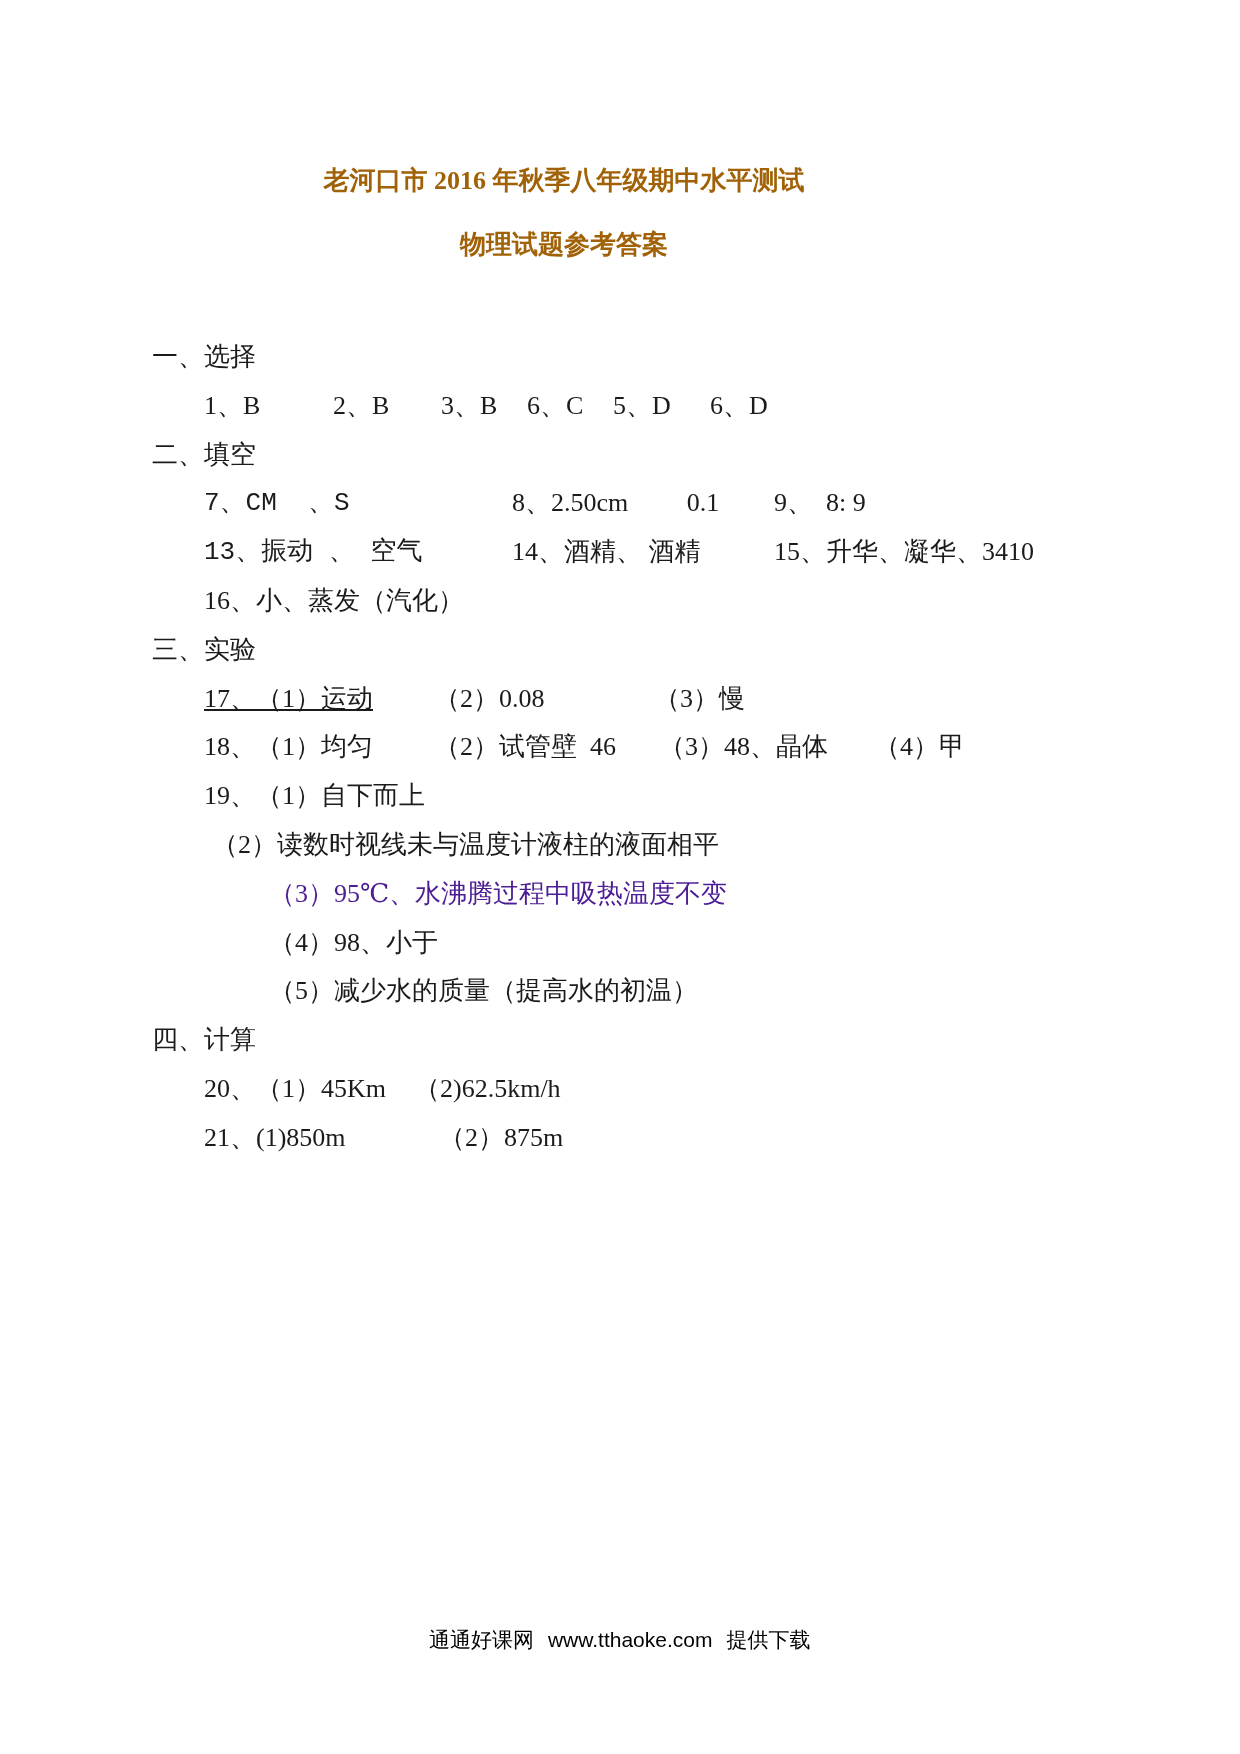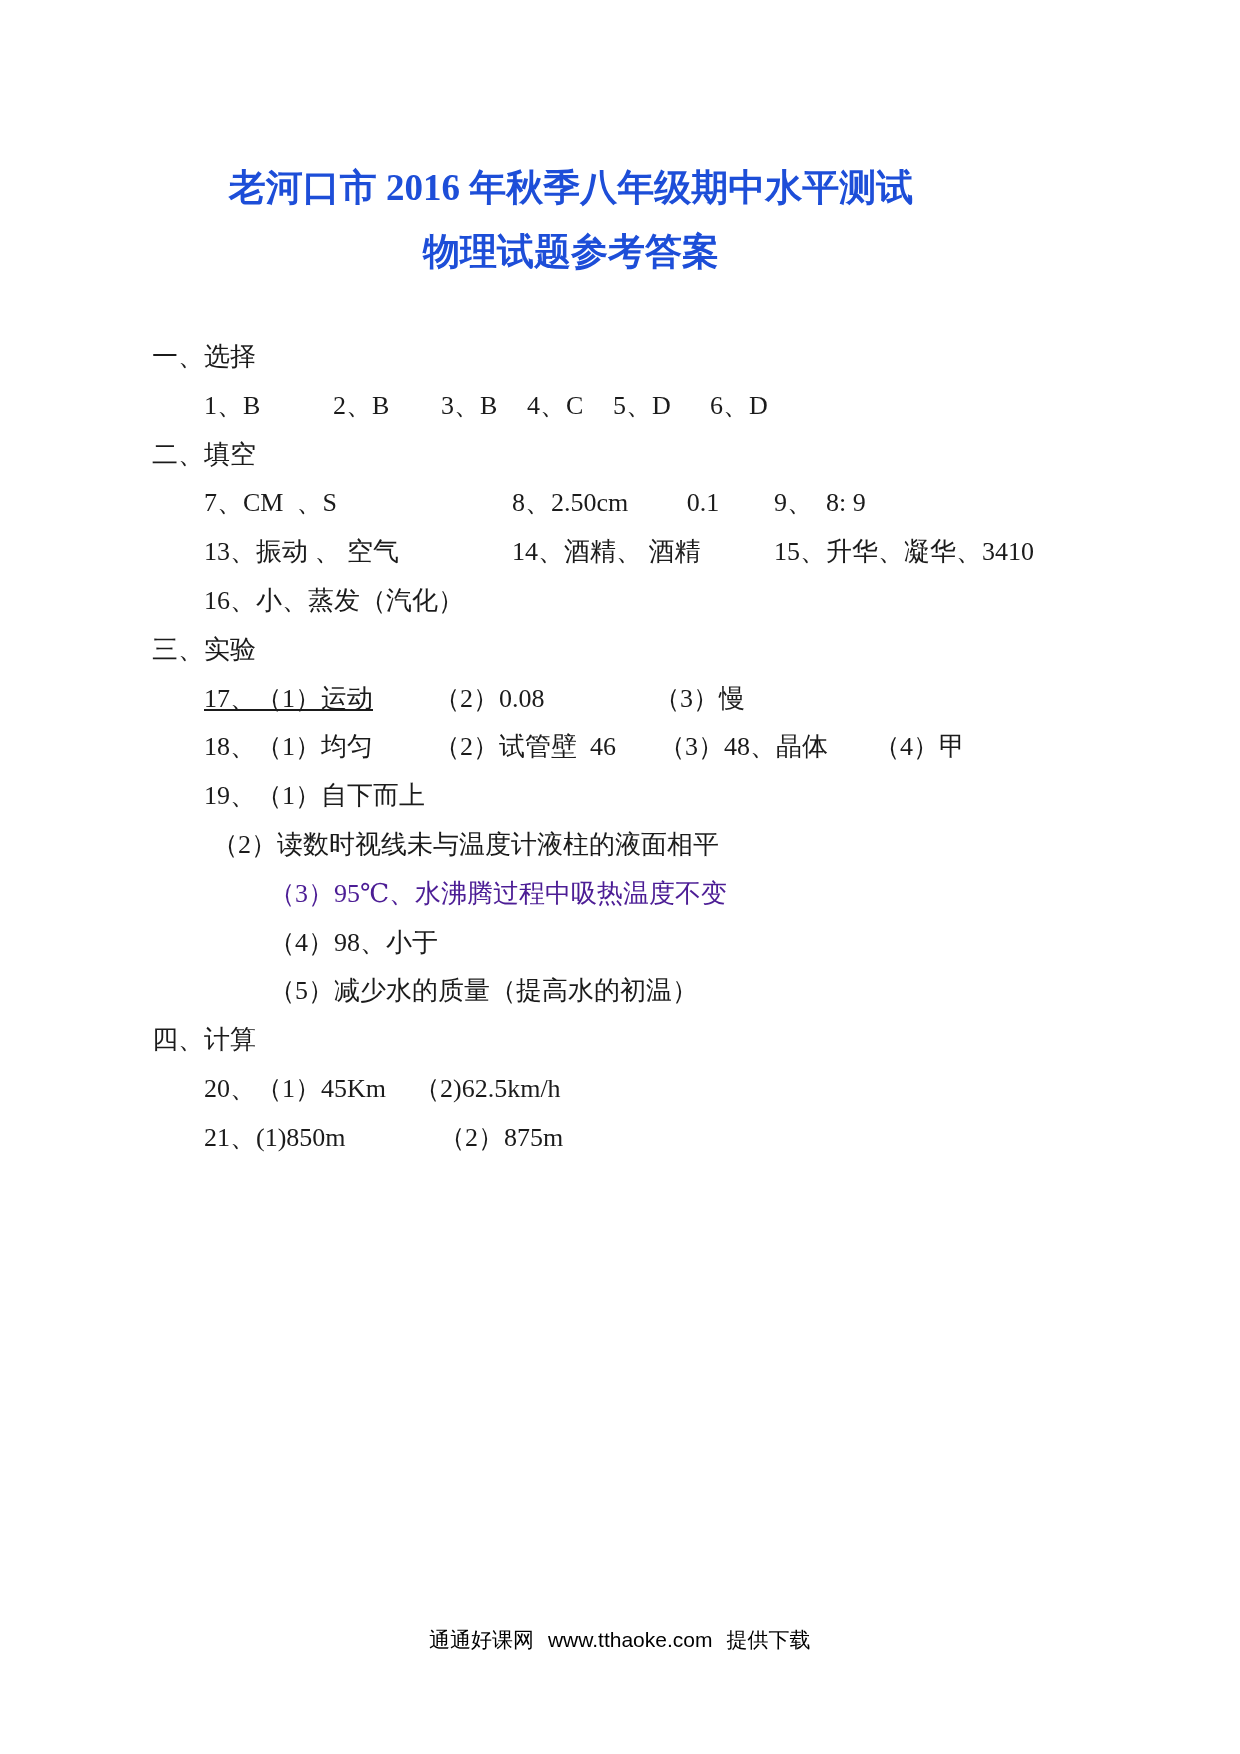--- a/index.html
+++ b/index.html
@@ -16,9 +16,9 @@
   .titles { position:absolute; top:0; left:0; width:1110px; height:300px; }
   .title-line {
     position:absolute; left:0; width:100%;
-    margin:16px; text-align:center;
-    font-size:37px; font-weight:bold; line-height:44px;
-    white-space:pre; color:#1d4ed8;
+    margin:9px; text-align:center;
+    font-size:26px; font-weight:bold; line-height:44px;
+    white-space:pre; color:#a16207;
   }
   .title-line.l1 { top:150px; }
   .title-line.l2 { top:214px; }

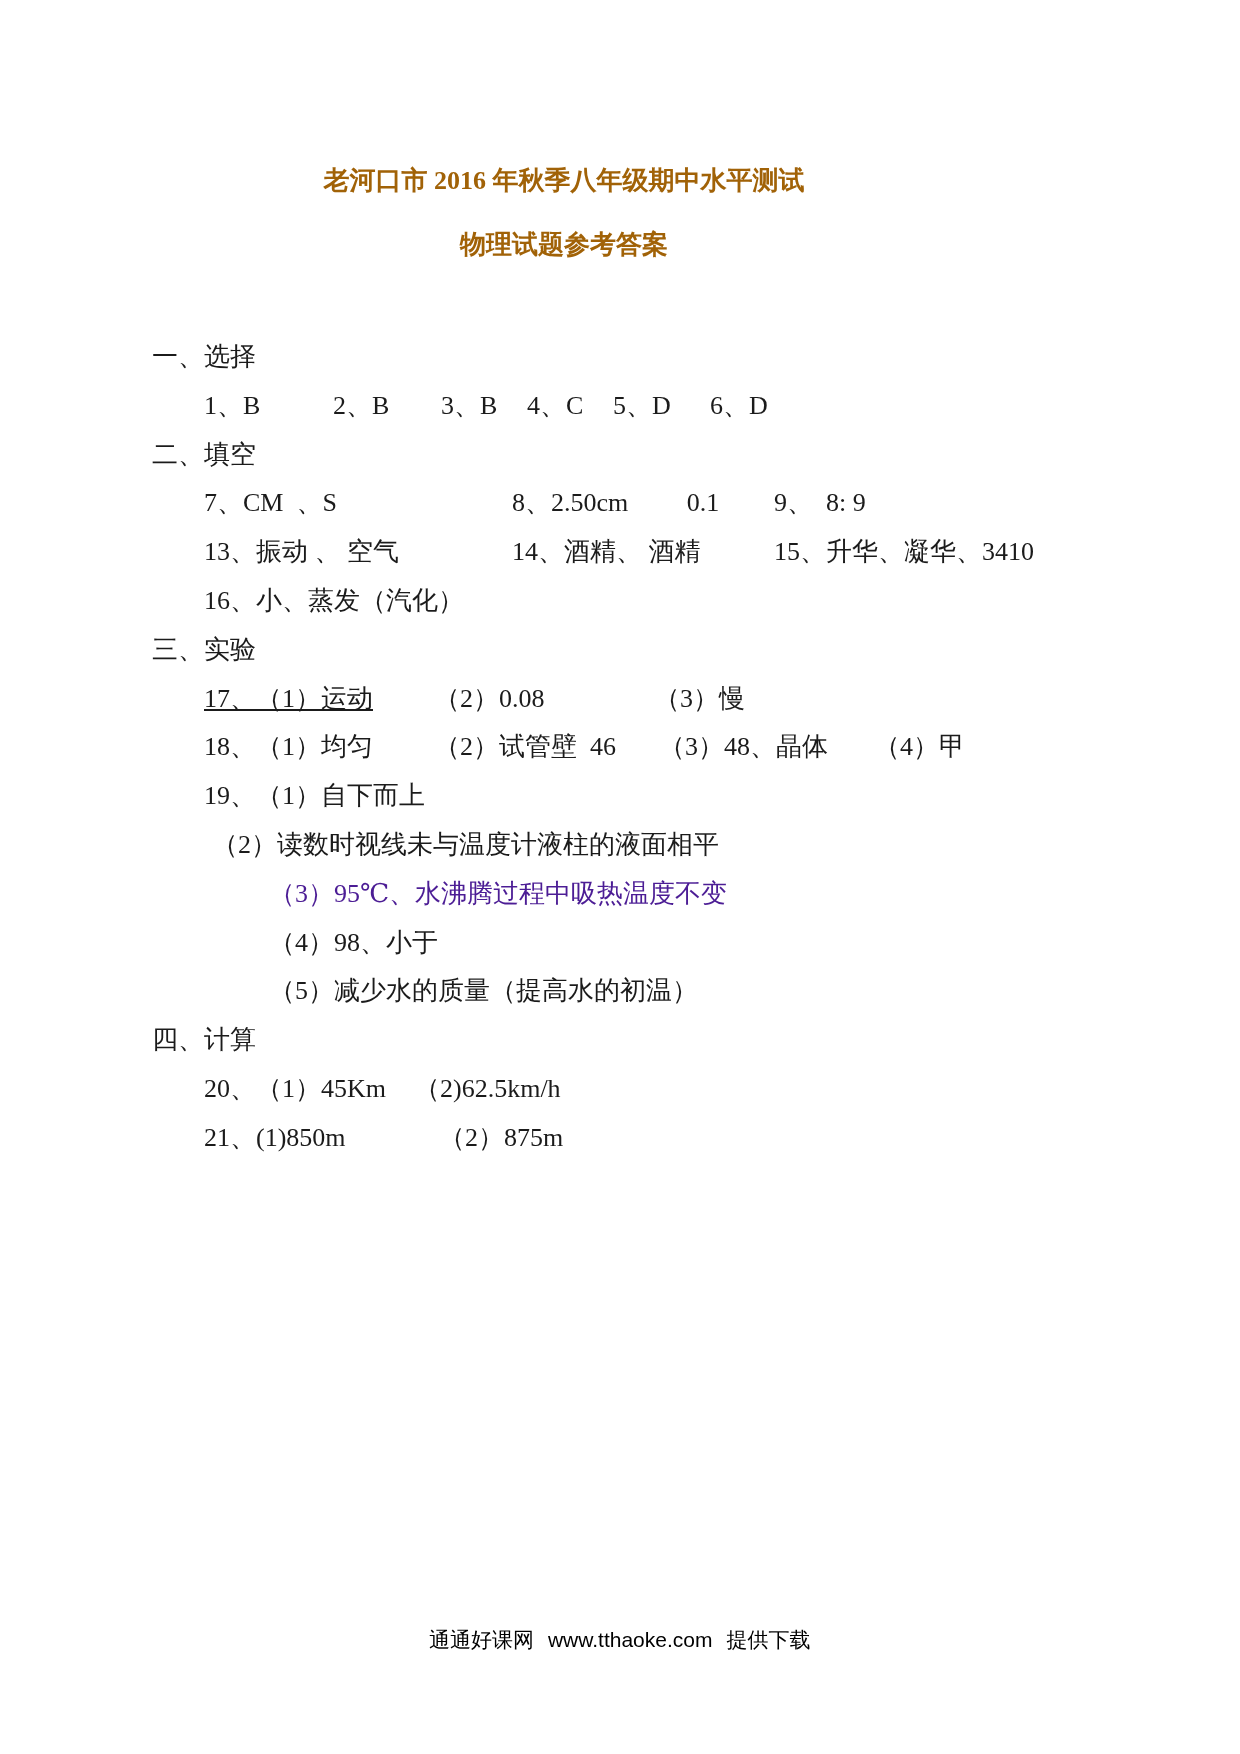--- a/index.html
+++ b/index.html
@@ -78,7 +78,7 @@
       <span class="seg ch0">1、B</span>
       <span class="seg ch1">2、B</span>
       <span class="seg ch2">3、B</span>
-      <span class="seg ch3">4、C</span>
+      <span class="seg ch3">6、C</span>
       <span class="seg ch4">5、D</span>
       <span class="seg ch5">6、D</span>
     </div>

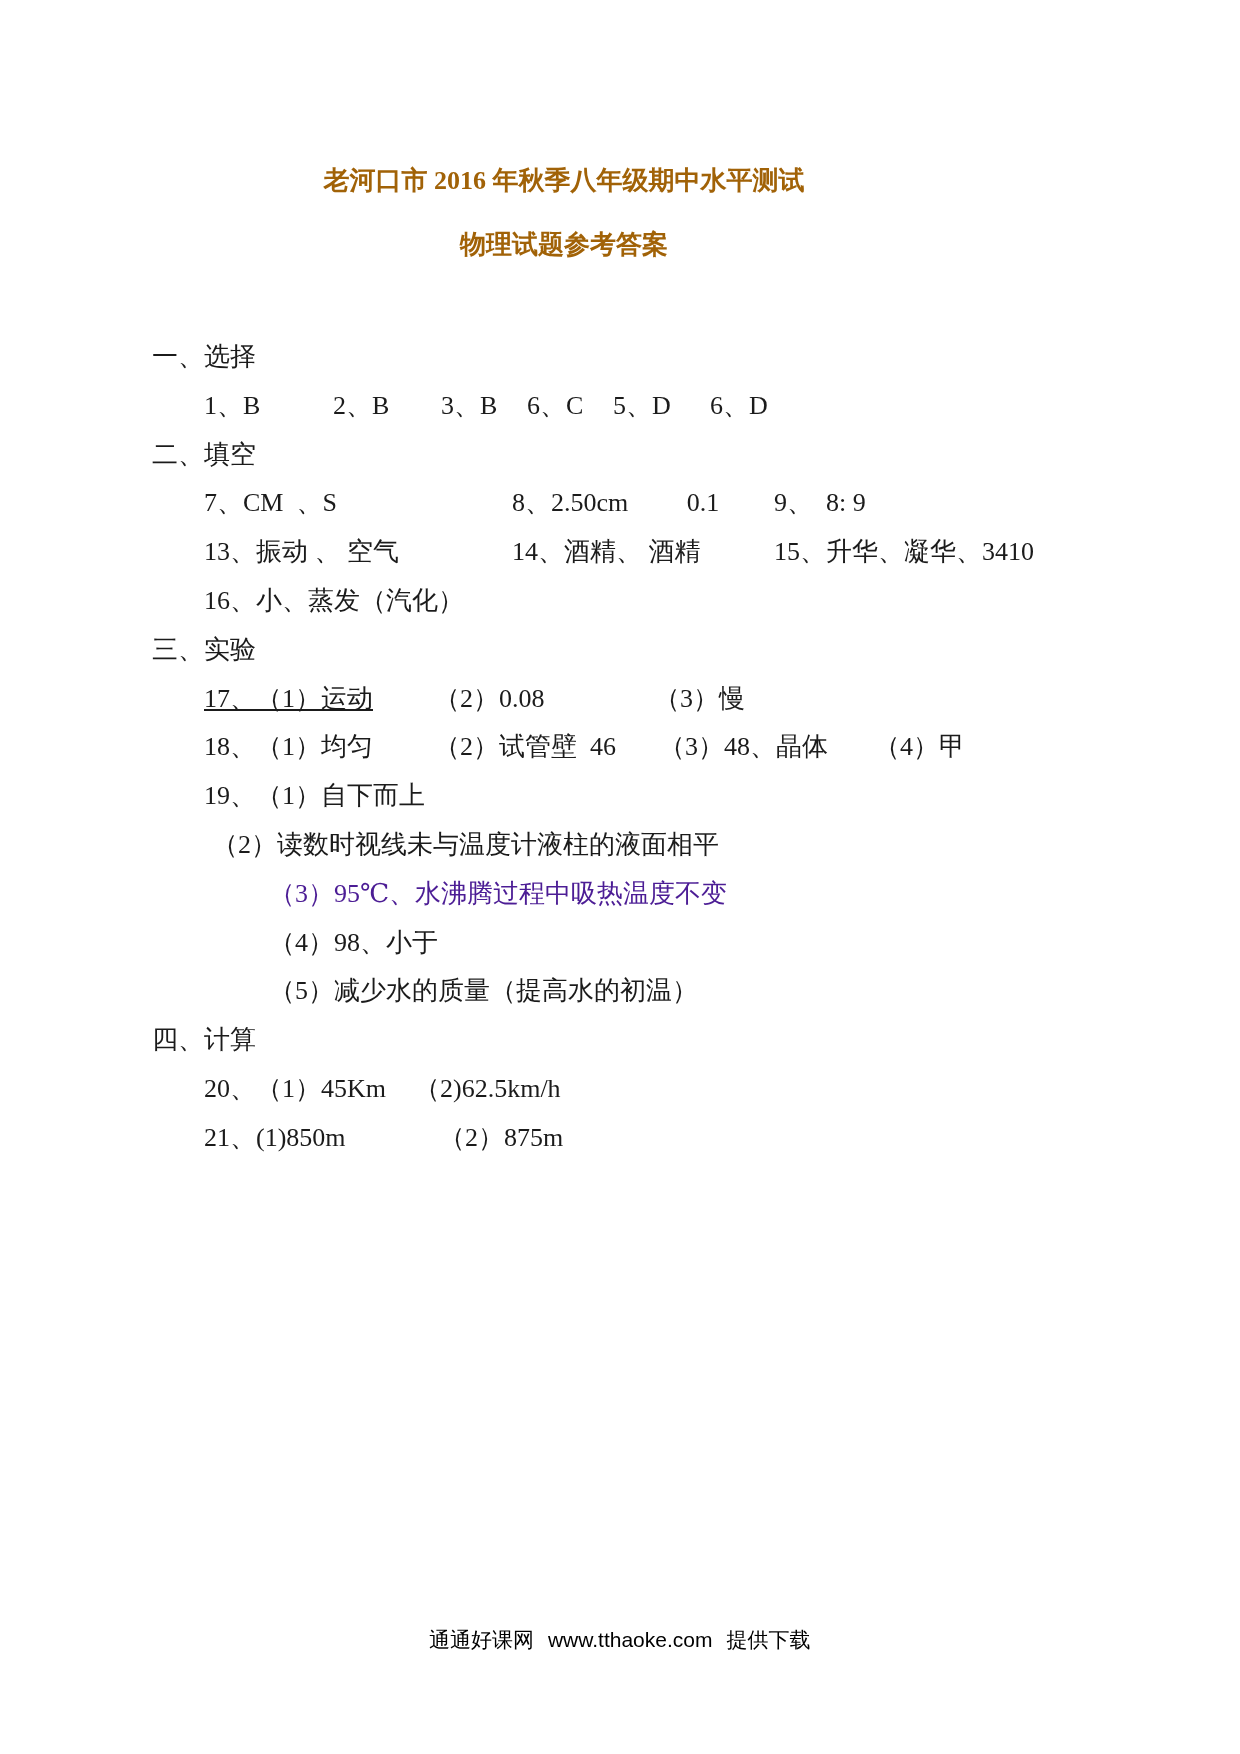--- a/index.html
+++ b/index.html
@@ -38,7 +38,7 @@
   .gray     { color:#4c1d95; }
 
   .seg { position:absolute; top:0; white-space:pre; }
-  .colA { left:190px; }
+  .colA { left:190px;font-family:Liberation Mono, monospace; }
   .colB { left:498px; }
   .colC { left:760px; }
 

